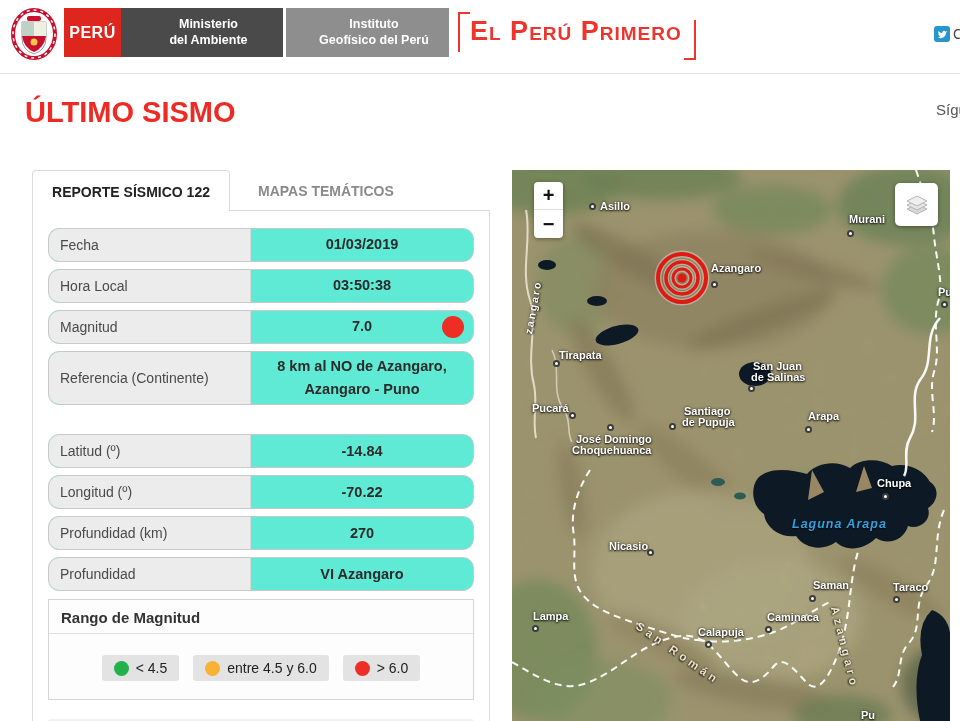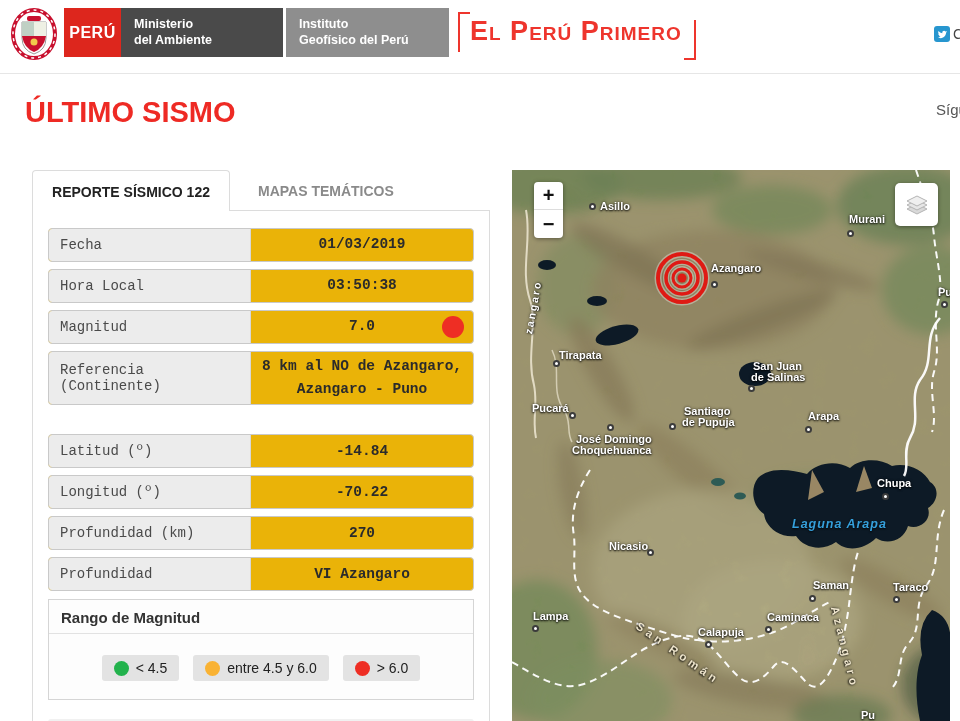--- a/index.html
+++ b/index.html
@@ -10,7 +10,7 @@
   
   .site-header { position:absolute; left:0; top:0; width:960px; height:74px; background:#fff; border-bottom:1px solid #e6e6e6; }
   .coat { position:absolute; left:10px; top:4px; width:48px; height:58px; }
-  .hblock { position:absolute; top:8px; height:49px; display:flex; flex-direction:column; justify-content:center; color:#fff; font-weight:bold; }
+  .hblock { position:absolute; top:8px; height:49px; display:flex; flex-direction:column; justify-content:center; color:#fff; font-weight:bold;text-align:center; }
   .hblock.red  { left:64px; width:57px; background:#dd261d; align-items:center; font-size:16px; letter-spacing:.5px; }
   .hblock.dark { left:121px; width:162px; background:#4a4a4a; padding-left:13px; font-size:12.5px; line-height:1.25; }
   .hblock.mid  { left:286px; width:163px; background:#8e8e8e; padding-left:13px; font-size:12.5px; line-height:1.25; }

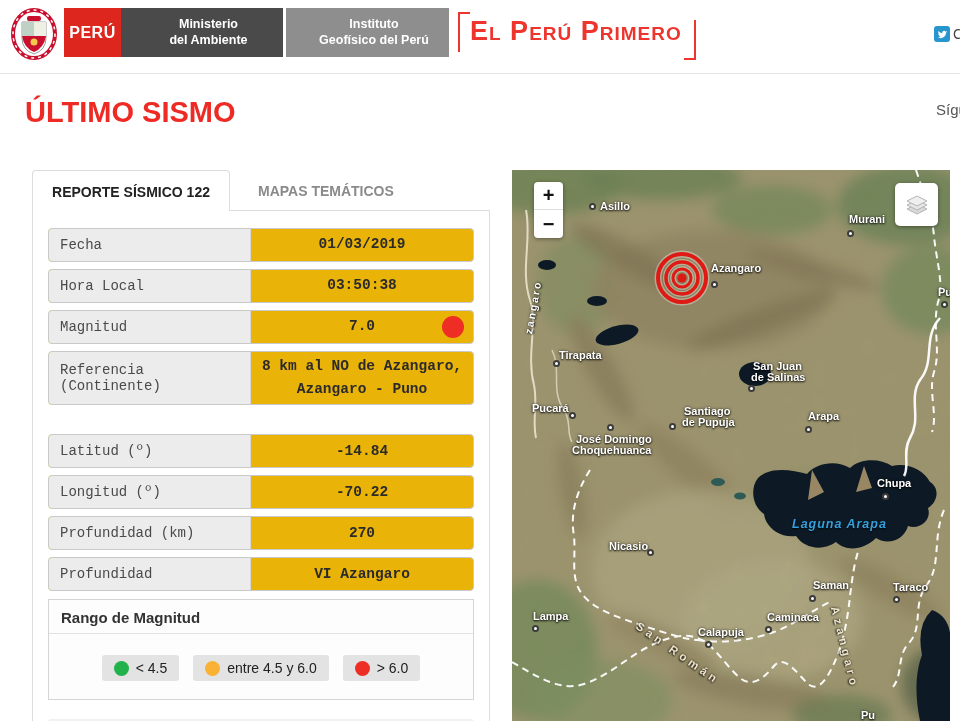--- a/index.html
+++ b/index.html
@@ -33,7 +33,7 @@
   .panel { position:absolute; left:32px; top:211px; width:458px; height:510px; background:#fff;
            border-left:1px solid #dcdcdc; border-right:1px solid #dcdcdc; padding:17px 15px 0 15px; }
 
-  .row { display:flex; min-height:34px; border:1px solid #c9c9c9; border-radius:4px; overflow:hidden; margin-bottom:7px; background:#eab308;font-family:Liberation Mono, monospace; }
+  .row { display:flex; min-height:34px; border:1px solid #c9c9c9; border-radius:11px; overflow:hidden; margin-bottom:7px; background:#5eead4; }
   .row-label { width:202px; background:#ececec; color:#4a4a4a; font-size:14px; display:flex; align-items:center; padding-left:11px; border-right:1px solid #d8d8d8; }
   .row-value { flex:1; position:relative; display:flex; flex-direction:column; align-items:center; justify-content:center; font-size:14.5px; font-weight:bold; color:#2b2b2b; line-height:1.6; padding:3px 0; }
   .row.gap-after { margin-bottom:29px; }

